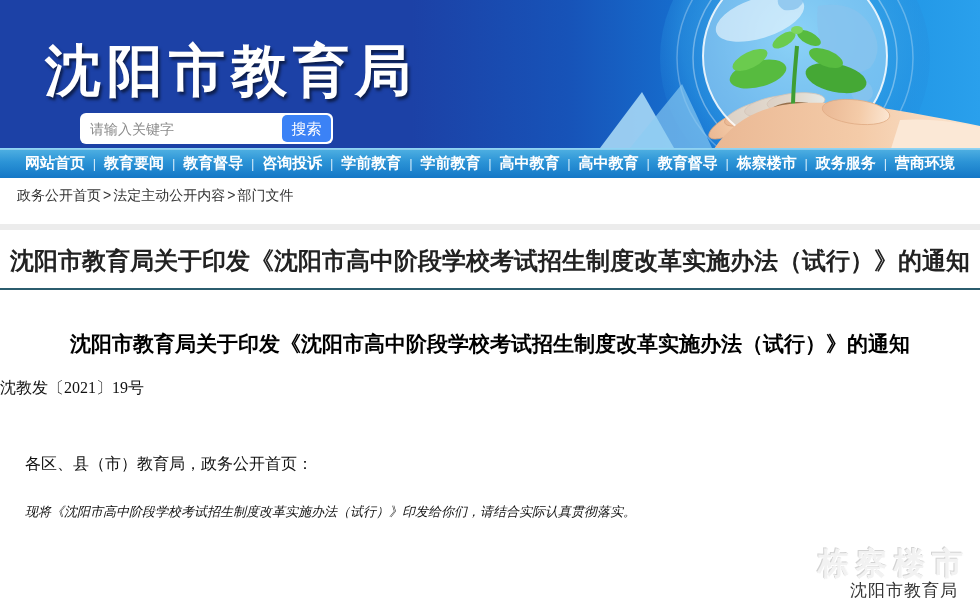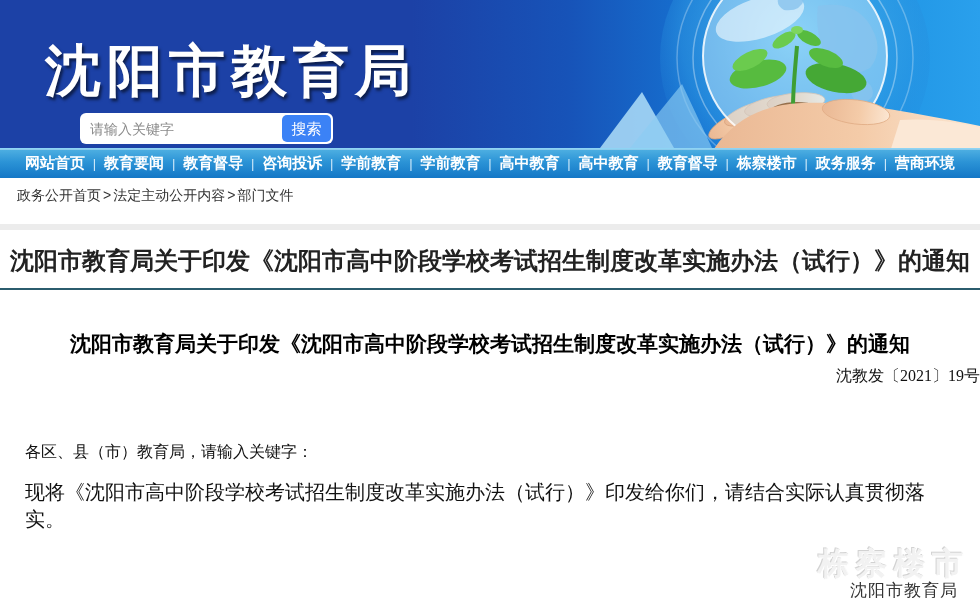--- a/index.html
+++ b/index.html
@@ -72,7 +72,7 @@
   .article-title {
     margin:40px 30px 0 30px; text-align:center; font-size:21px; font-weight:bold; color:#000;
   }
-  .doc-number { margin-top:8px; text-align:right; font-size:16px; color:#111; }
+  .doc-number { margin-top:20px; text-align:left; font-size:16px; color:#111; }
   .article-body { padding:0 25px; }
   .article-body p.p1 { margin-top:55px; font-size:16px; }
   .article-body p.p2 { margin-top:16px; font-size:20px; }

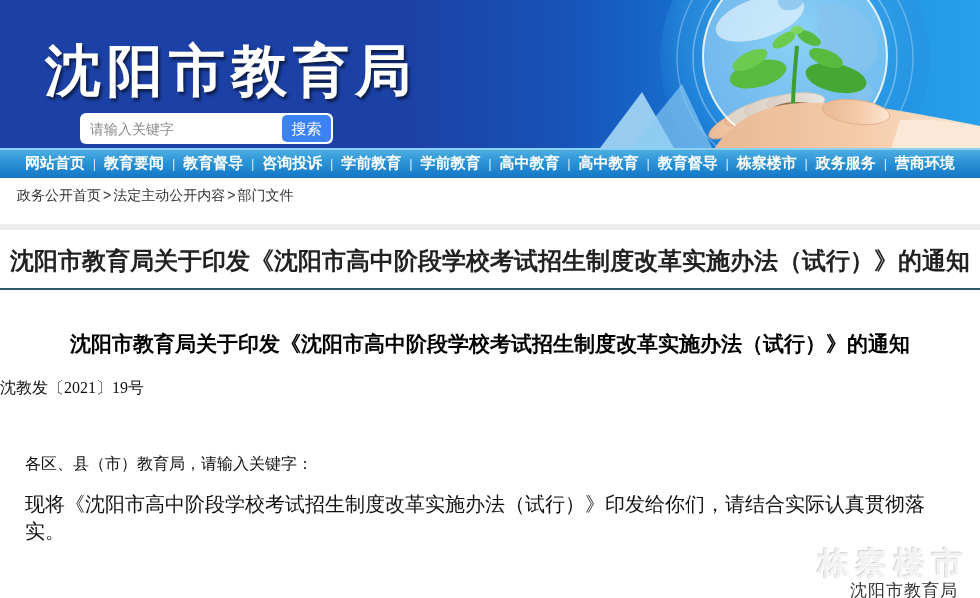--- a/index.html
+++ b/index.html
@@ -198,7 +198,7 @@
     <div class="article-title">沈阳市教育局关于印发《沈阳市高中阶段学校考试招生制度改革实施办法（试行）》的通知</div>
     <div class="doc-number">沈教发〔2021〕19号</div>
     <div class="article-body">
-      <p class="p1">各区、县（市）教育局，请输入关键字：</p>
+      <p class="p1">各区、县（市）教育局，政务公开首页：</p>
       <p class="p2">现将《沈阳市高中阶段学校考试招生制度改革实施办法（试行）》印发给你们，请结合实际认真贯彻落实。</p>
     </div>
   </div>

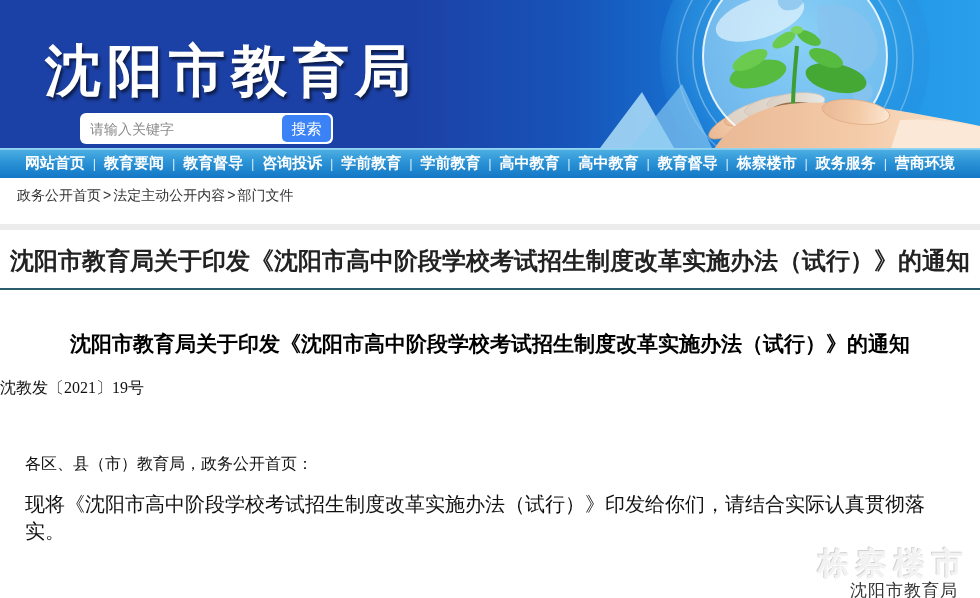--- a/index.html
+++ b/index.html
@@ -75,7 +75,7 @@
   .doc-number { margin-top:20px; text-align:left; font-size:16px; color:#111; }
   .article-body { padding:0 25px; }
   .article-body p.p1 { margin-top:55px; font-size:16px; }
-  .article-body p.p2 { margin-top:16px; font-size:20px; }
+  .article-body p.p2 { margin-top:28px; font-size:13px;font-style:italic; }
 
   .watermark {
     position:absolute; right:10px; top:543px;

